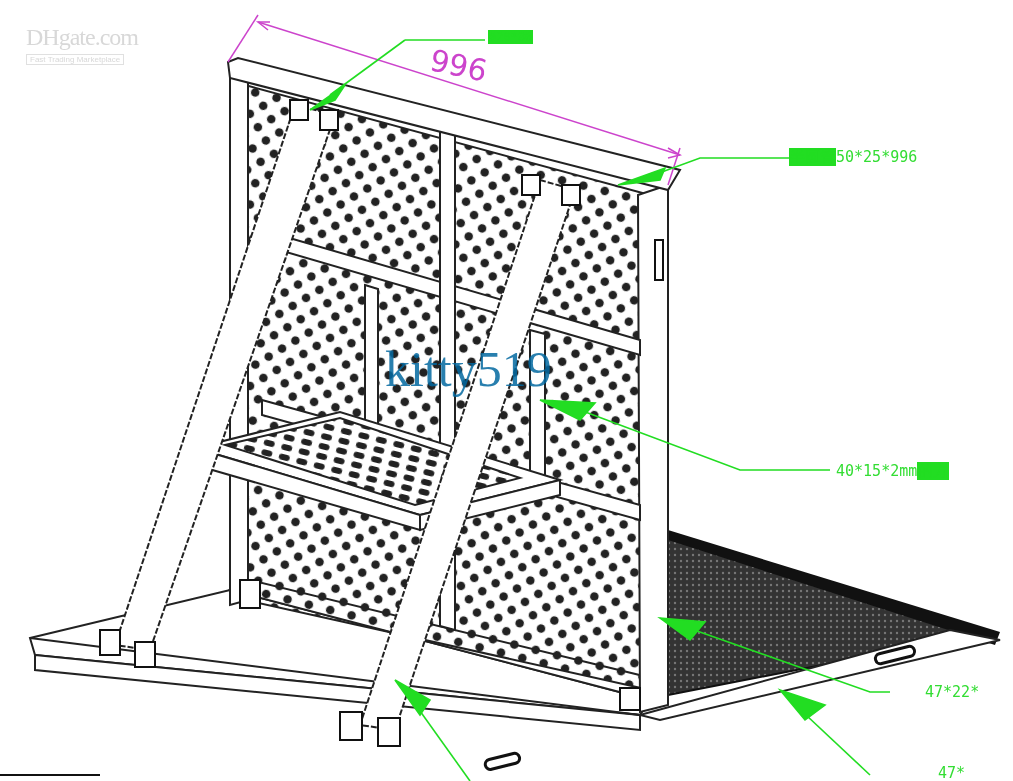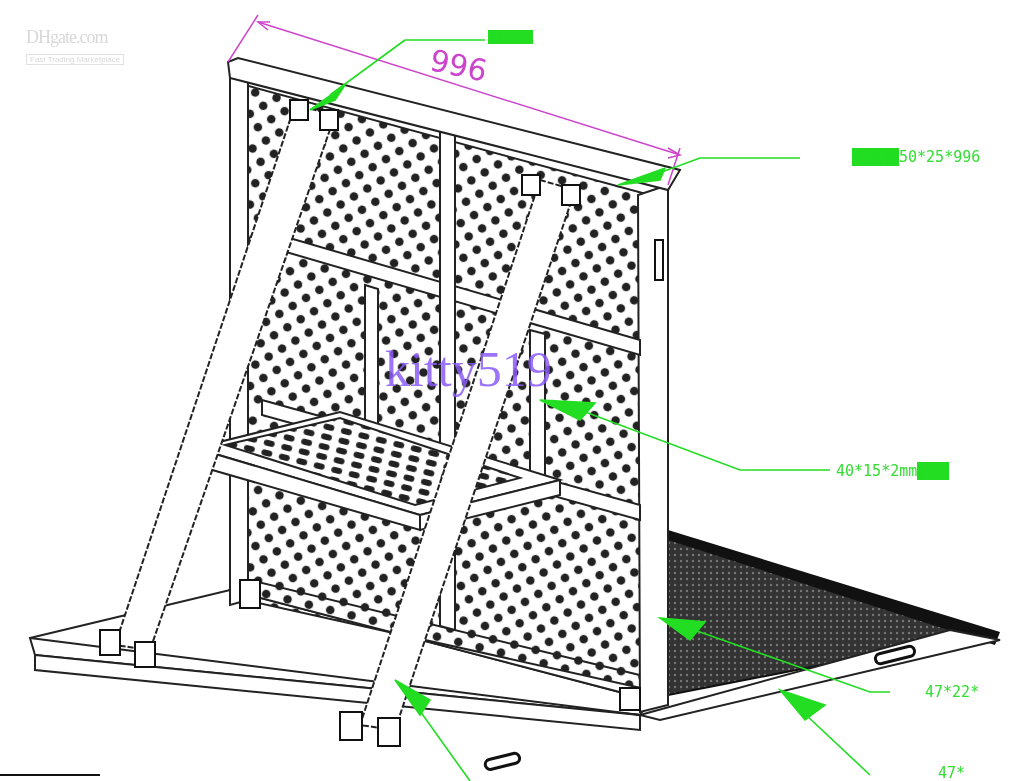--- a/index.html
+++ b/index.html
@@ -7,7 +7,7 @@
   #canvas{position:absolute;left:0;top:0;width:1013px;height:781px;}
   .lbl{position:absolute;white-space:nowrap;}
   .logo{position:absolute;left:26px;top:26px;color:#d8d8d8;}
-  .logo .brand{font-family:"Liberation Serif",serif;font-size:18px;letter-spacing:-1px;line-height:22px;}
+  .logo .brand{font-family:"Liberation Serif",serif;font-size:24px;letter-spacing:-1px;line-height:22px;}
   .logo .tag{font-size:8px;border:1px solid #e0e0e0;padding:0 3px;margin-top:4px;display:inline-block;}
   .green{color:#33dd33;font-family:"DejaVu Sans Mono",monospace;font-size:15px;}
   .greenbold{background:#22dd22;color:#22dd22;padding:0 1px;text-align:right;}

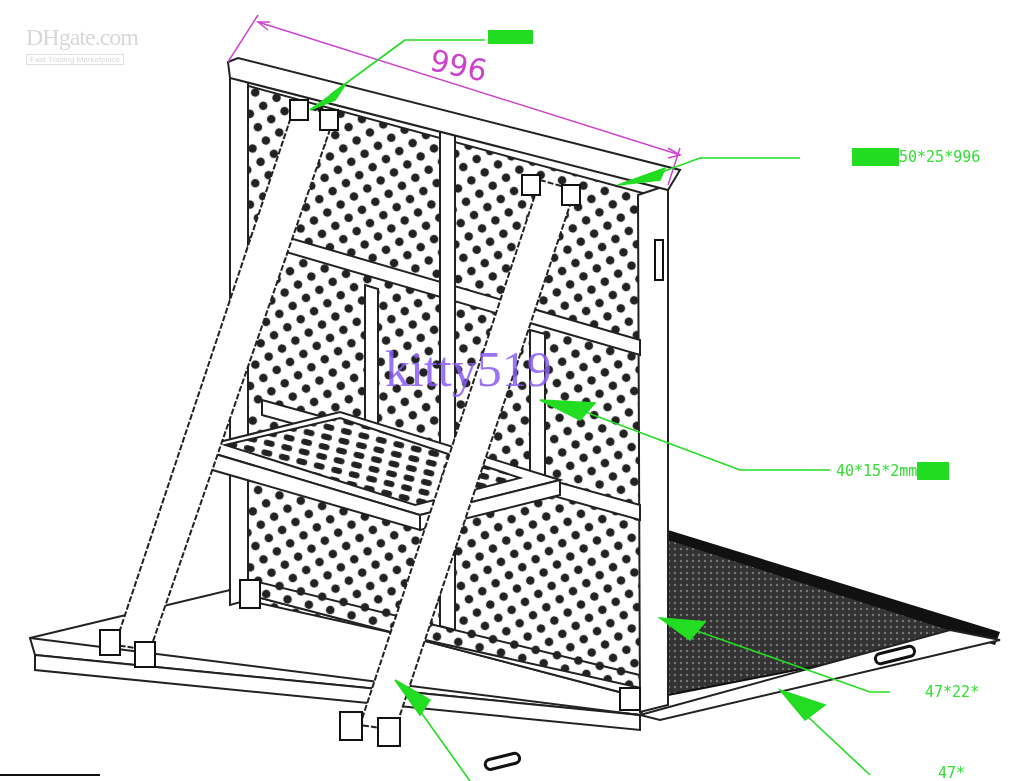--- a/index.html
+++ b/index.html
@@ -127,7 +127,7 @@
   <span class="greenbold">Φ20*80</span>
 </div>
 
-<div class="lbl green" style="left:852px;top:148px;">
+<div class="lbl green" style="left:789px;top:148px;">
   <span class="greenbold">半圆管</span><span>50*25*996</span>
 </div>
 

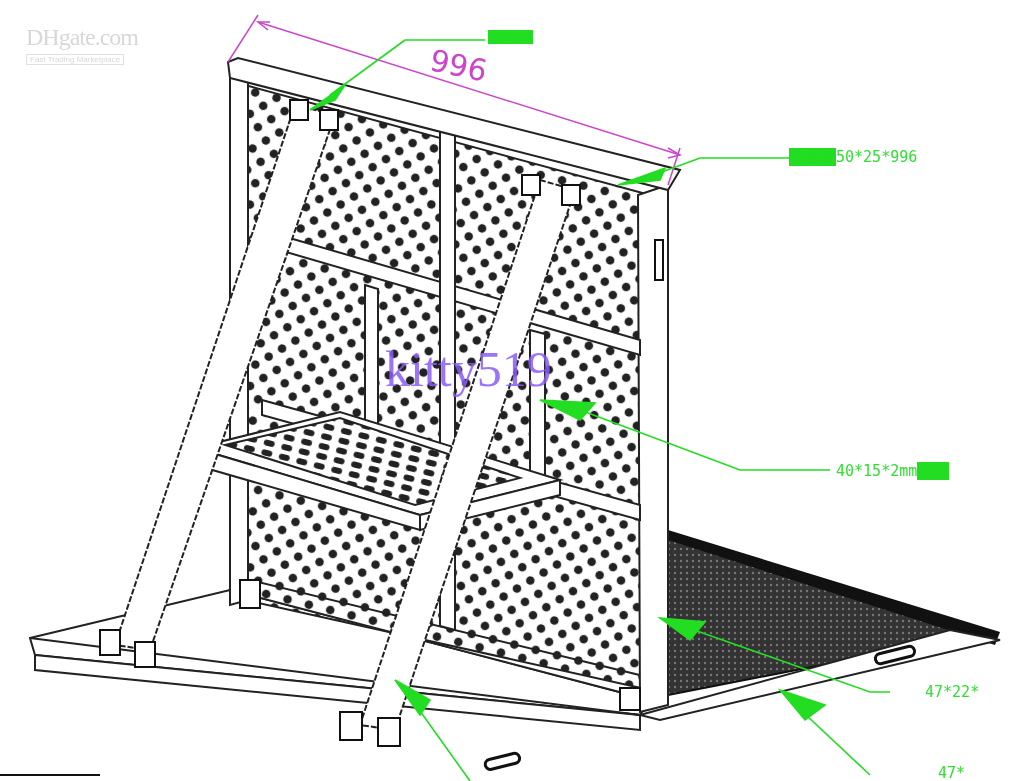--- a/index.html
+++ b/index.html
@@ -12,7 +12,7 @@
   .green{color:#33dd33;font-family:"DejaVu Sans Mono",monospace;font-size:15px;}
   .greenbold{background:#22dd22;color:#22dd22;padding:0 1px;text-align:right;}
   .dim996{position:absolute;left:430px;top:48px;color:#cc44cc;font-family:"DejaVu Sans",sans-serif;font-size:30px;transform:rotate(12deg);}
-  .watermark{position:absolute;left:385px;top:340px;color:#8b5cf6;font-family:"Liberation Serif",serif;font-size:50px;opacity:0.85;}
+  .watermark{position:absolute;left:385px;top:340px;color:#0369a1;font-family:"Liberation Serif",serif;font-size:50px;opacity:0.85;}
 </style>
 </head>
 <body>

